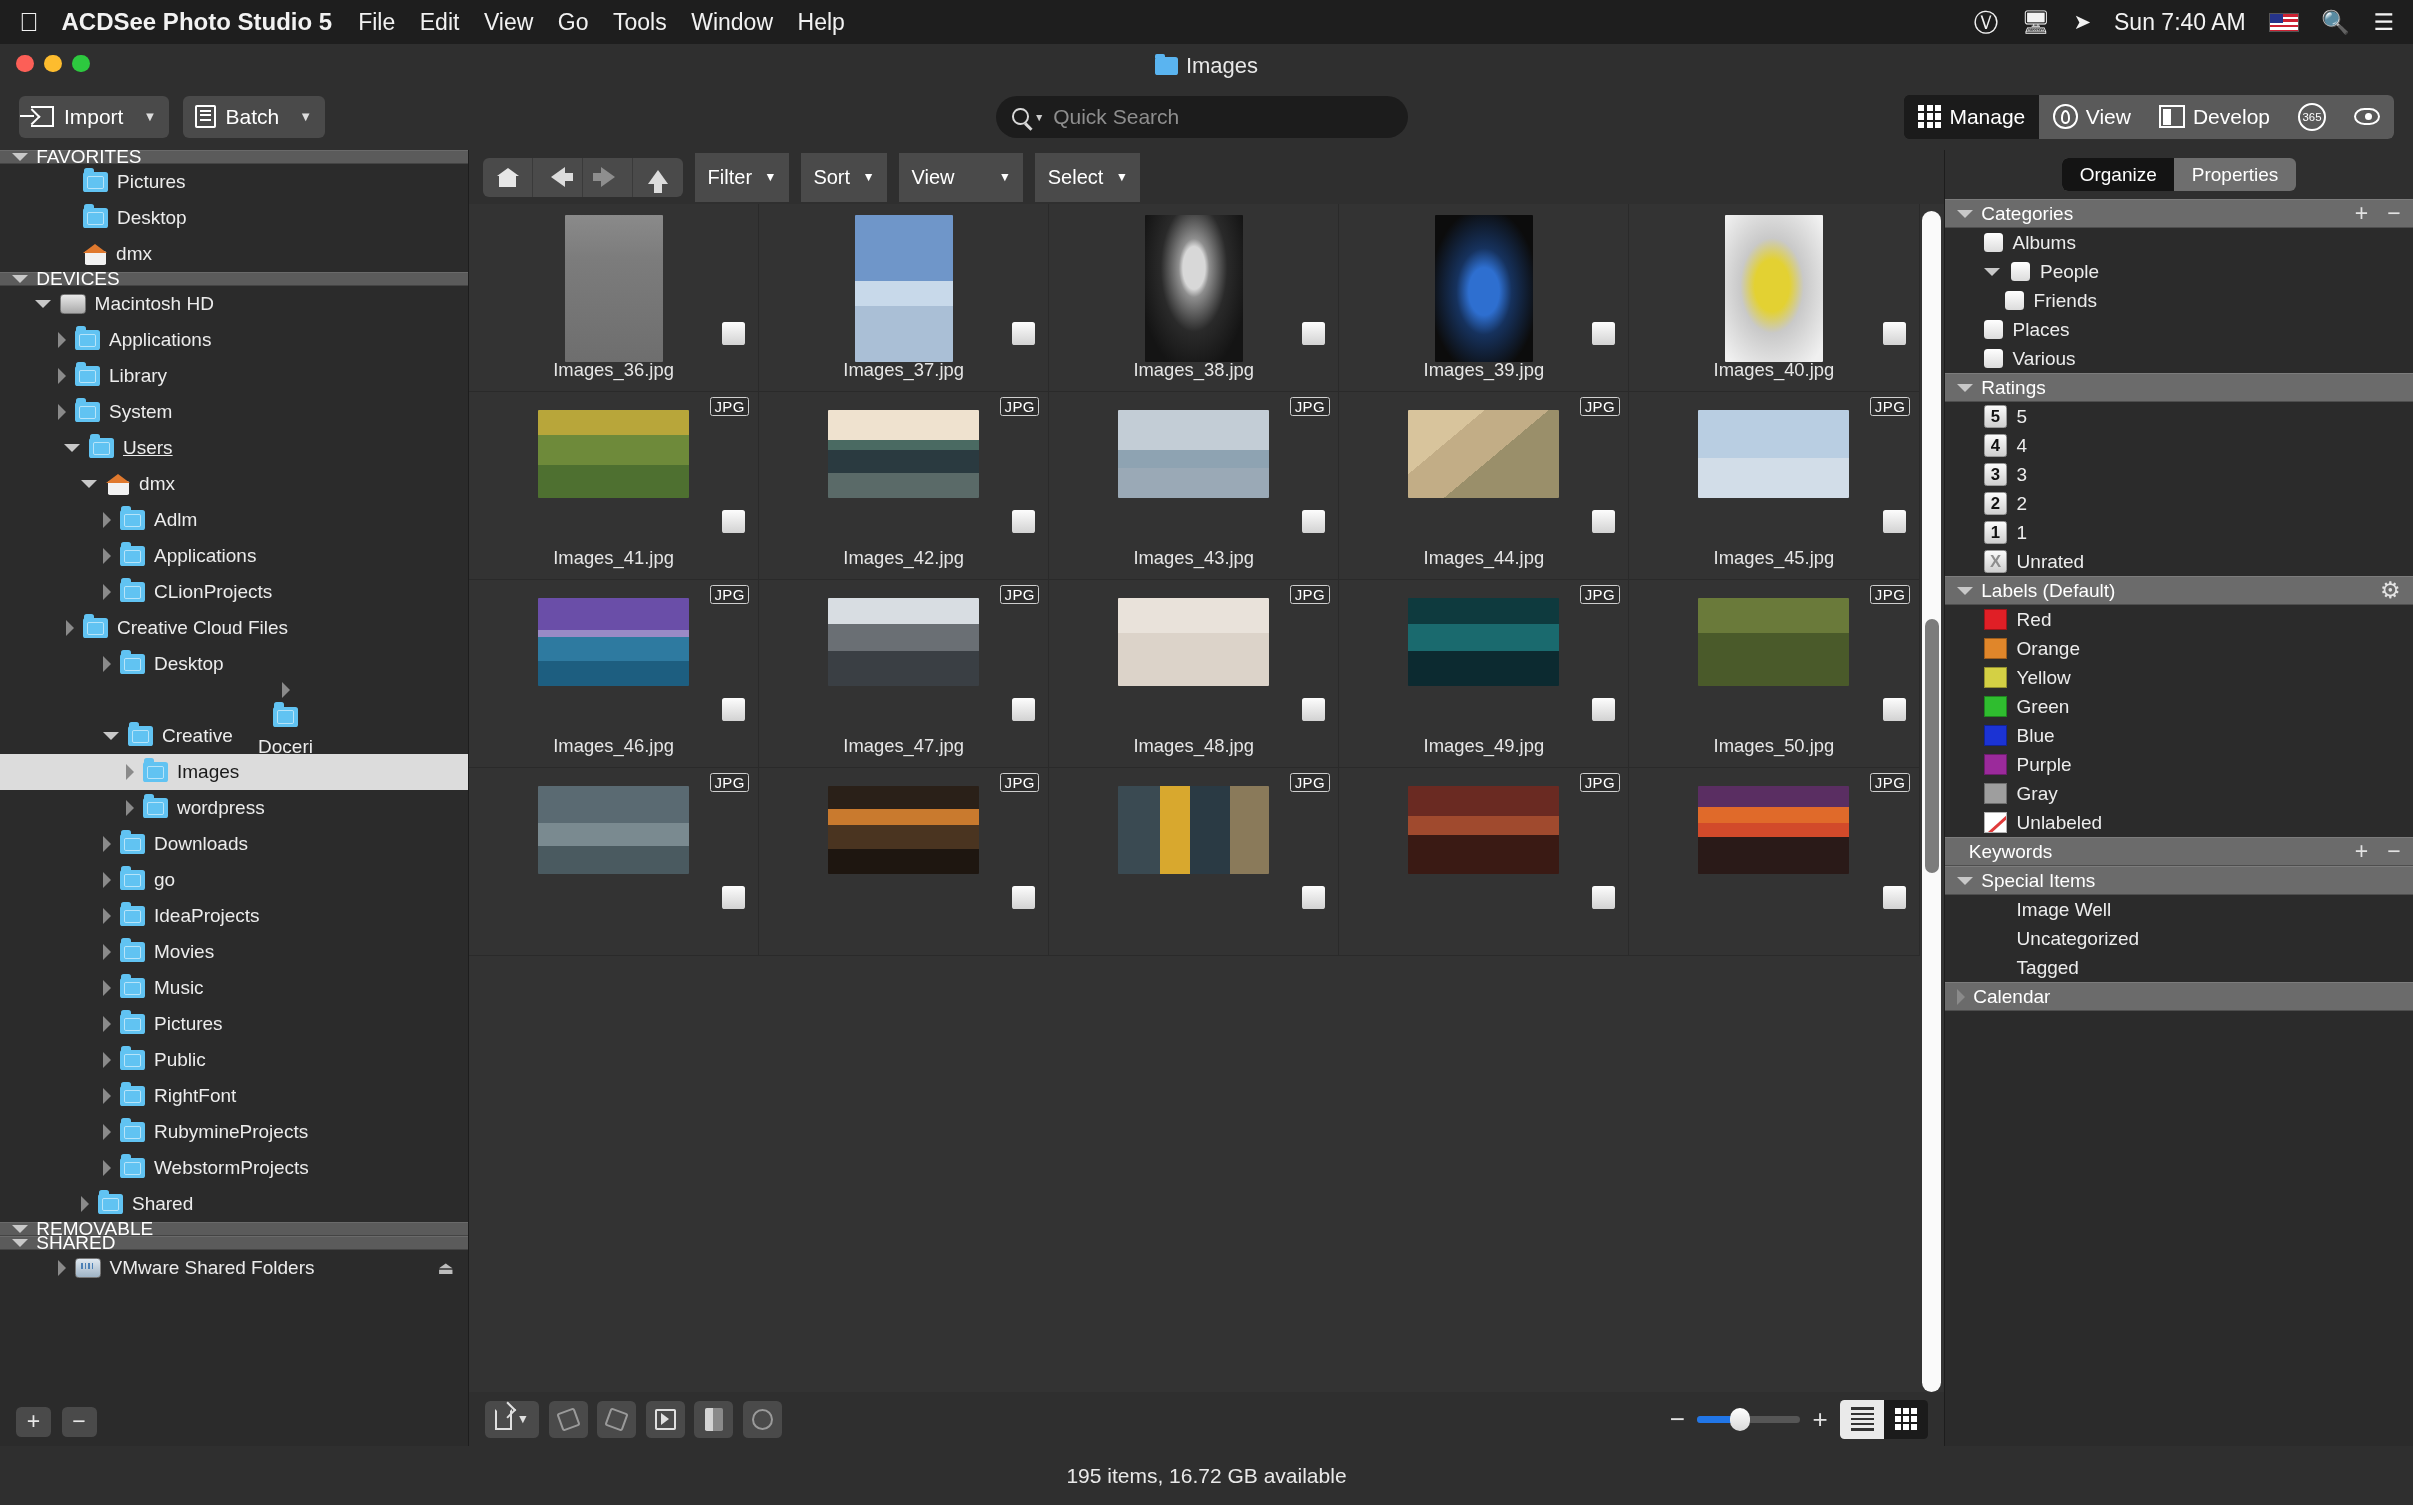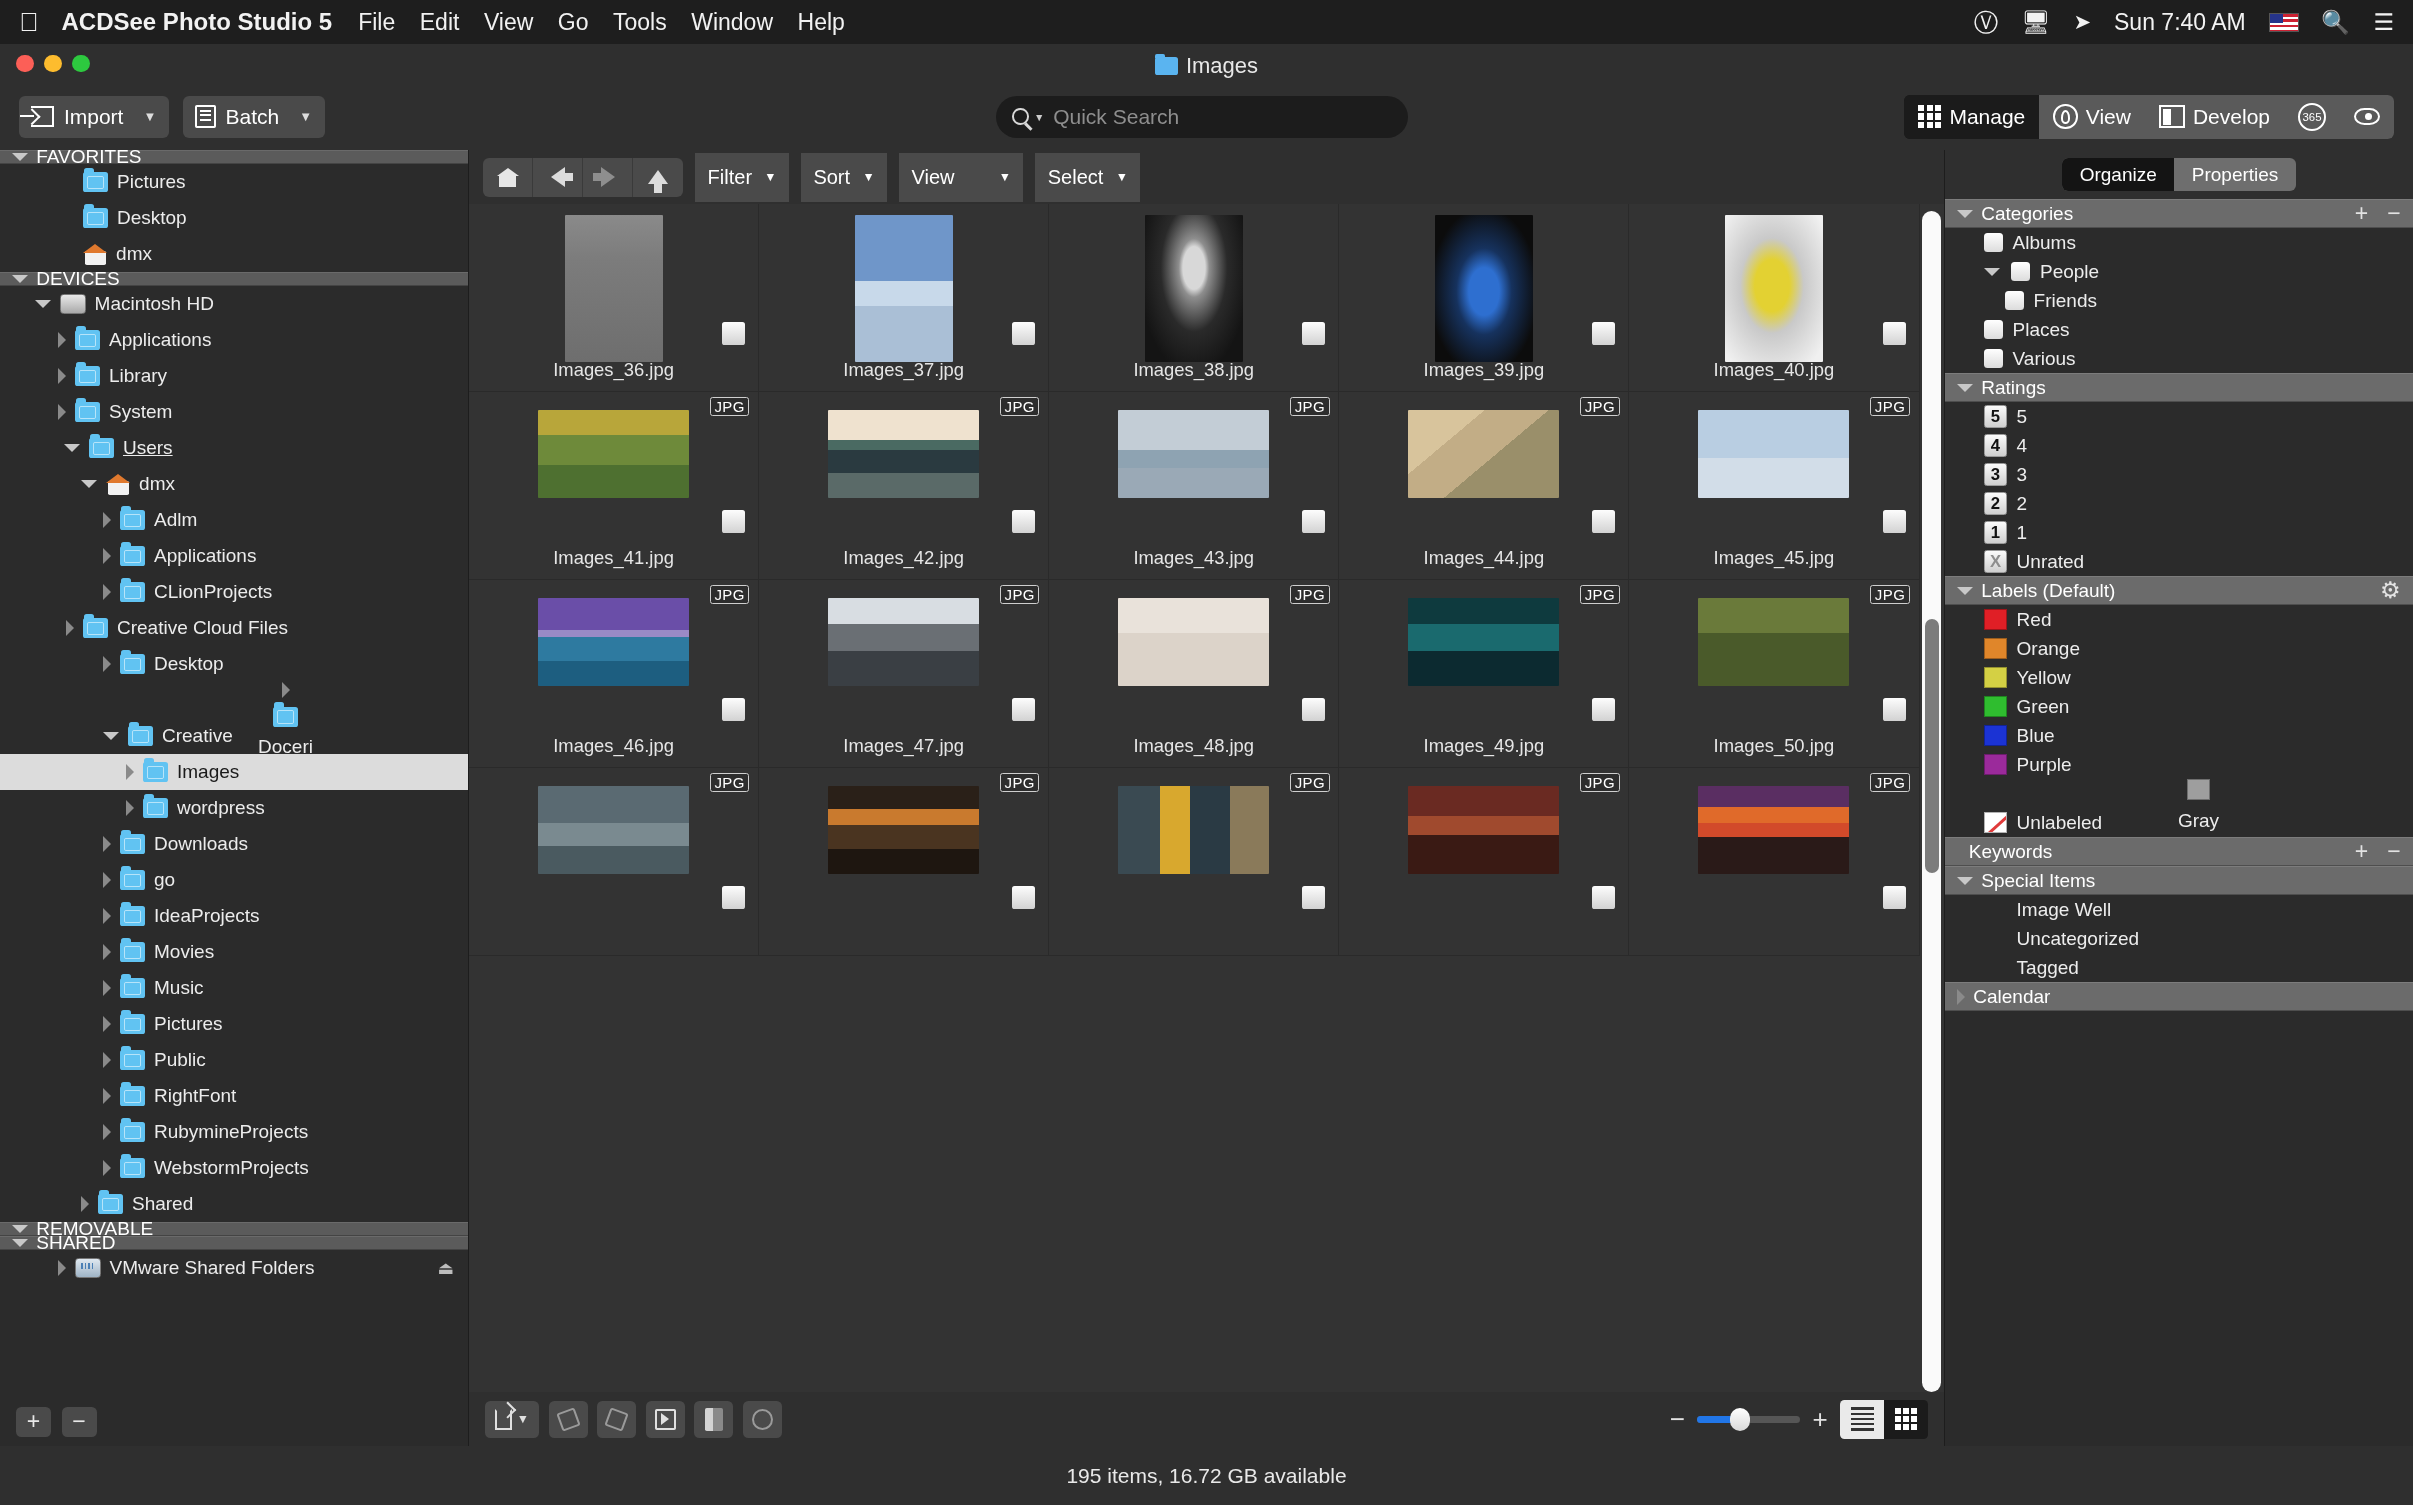--- a/index.html
+++ b/index.html
@@ -826,7 +826,7 @@
           <span class="sw" style="background:#9b2a9b"></span>
           <span>Purple</span>
         </div>
-        <div class="rrow" style="padding-left: 39px; flex-direction: column;">
+        <div class="rrow" style="padding-left: 39px;">
           <span class="sw" style="background:#9e9e9e"></span>
           <span>Gray</span>
         </div>

